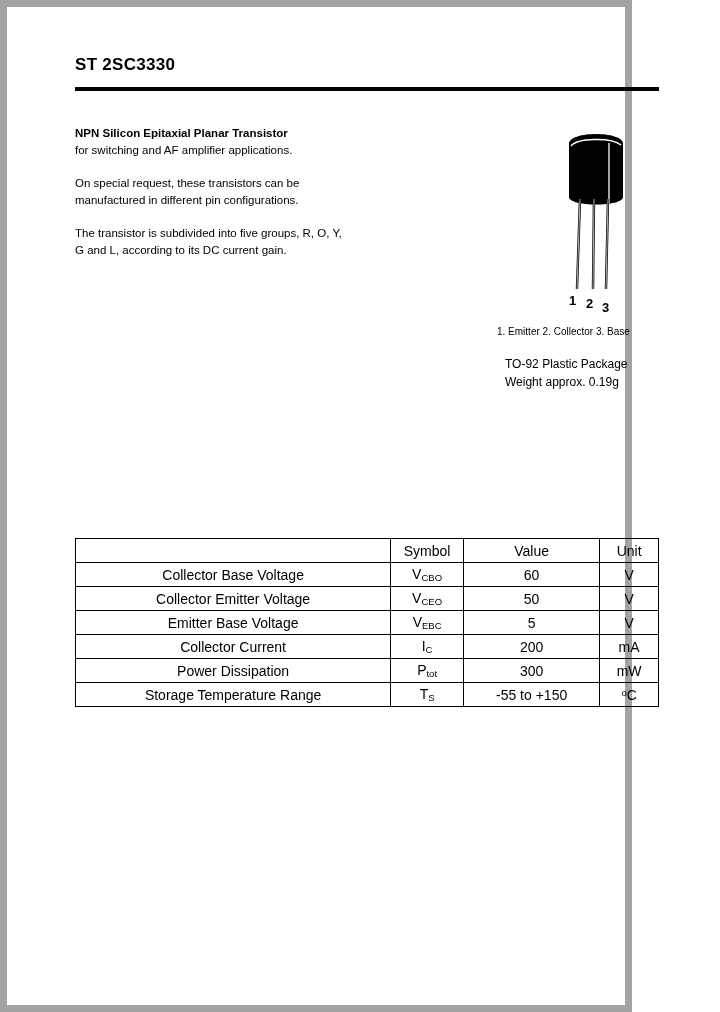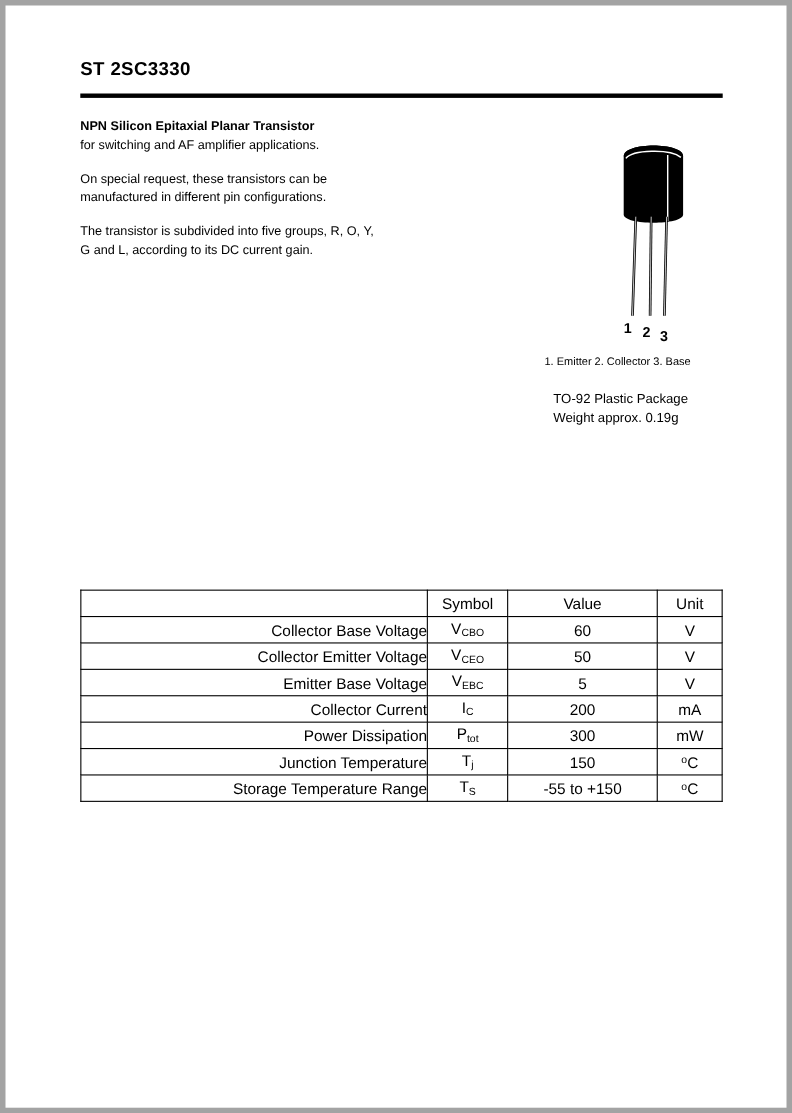--- a/index.html
+++ b/index.html
@@ -18,10 +18,10 @@
   .page {
     position: absolute;
     left: 0; top: 0;
-    width: 720px;
+    width: 632px;
     height: 1012px;
     box-sizing: border-box;
-    border: 5px solid #a3a3a3;
+    border: 7px solid #a3a3a3;
   }
   .inner {
     position: absolute;

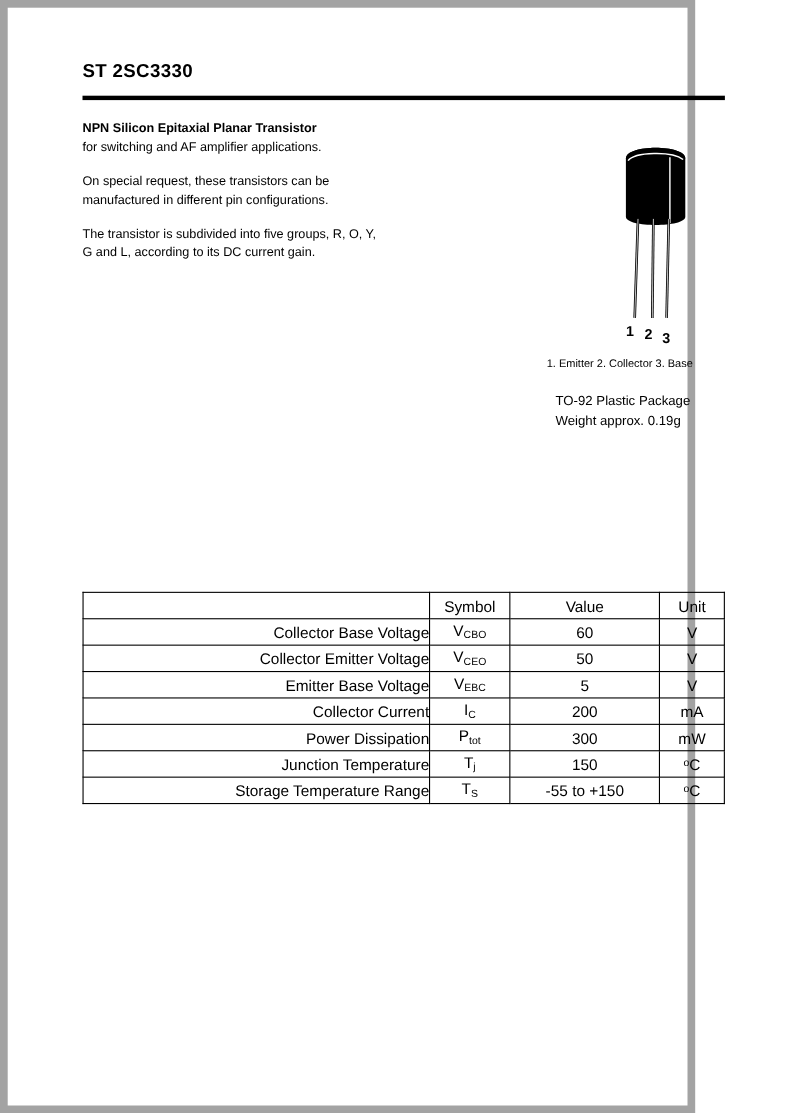--- a/index.html
+++ b/index.html
@@ -59,7 +59,7 @@
     line-height: 17px;
   }
   .desc .bold { font-weight: bold; }
-  .desc p { margin: 0 0 14px 0; }
+  .desc p { margin: 16px 0 14px 0; }
 
   
   .pkg-art {

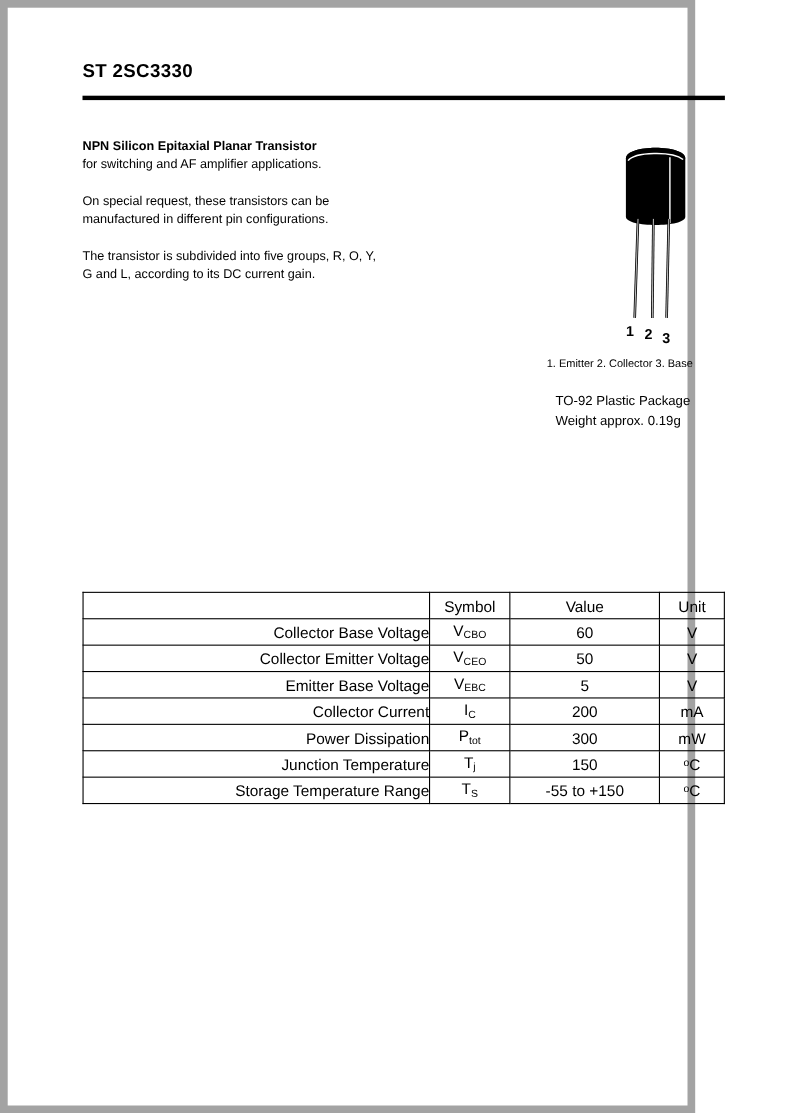--- a/index.html
+++ b/index.html
@@ -111,7 +111,7 @@
   }
   td.param, th.param {
     width: 316px;
-    text-align: right;
+    text-align: center;
     padding-left: 16px;
   }
   td.sym, th.sym { width: 72px; text-align: center; }

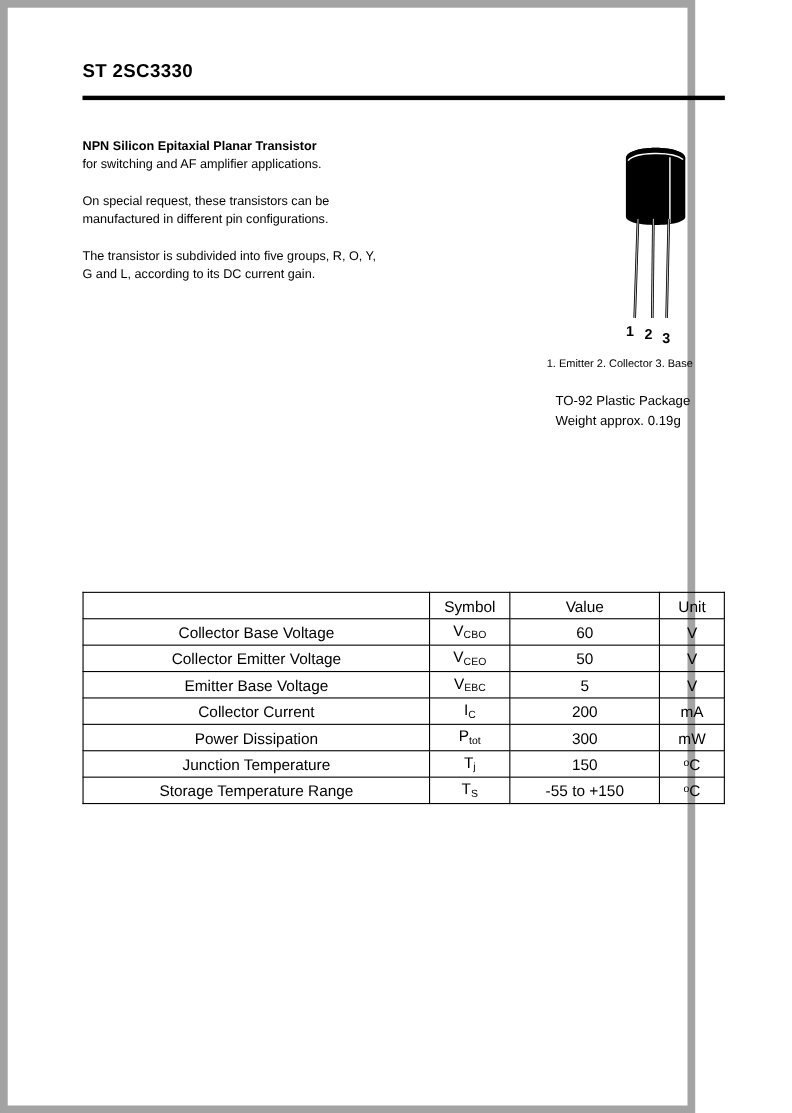--- a/index.html
+++ b/index.html
@@ -222,12 +222,6 @@
             <td class="unit">mW</td>
           </tr>
           <tr>
-            <td class="param">Junction Temperature</td>
-            <td class="sym"><span>T</span><sub>j</sub></td>
-            <td class="val">150</td>
-            <td class="unit"><sup>o</sup>C</td>
-          </tr>
-          <tr>
             <td class="param">Storage Temperature Range</td>
             <td class="sym"><span>T</span><sub>S</sub></td>
             <td class="val">-55 to +150</td>

